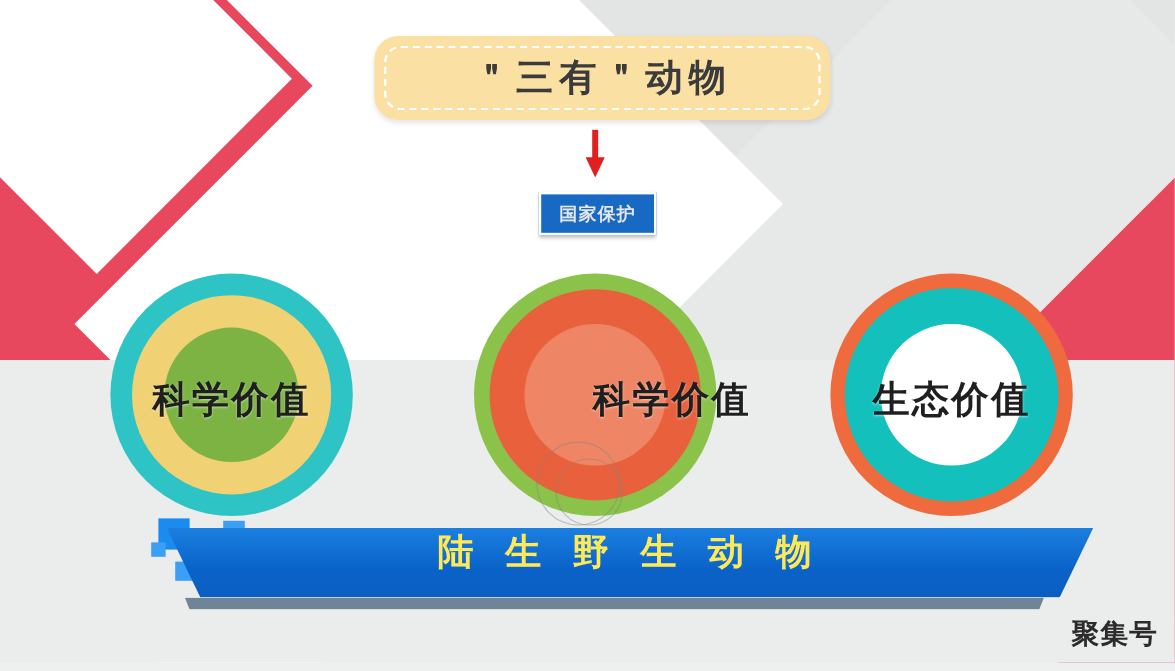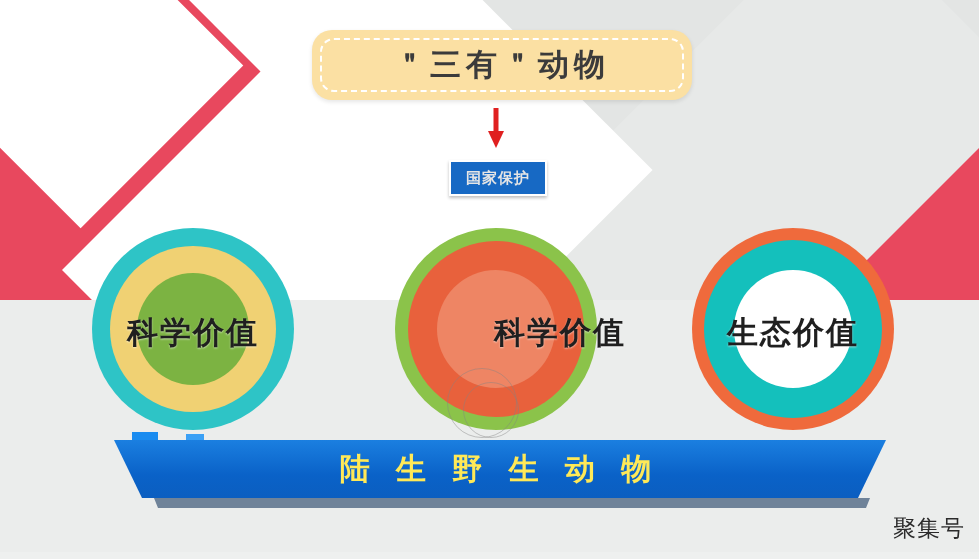--- a/index.html
+++ b/index.html
@@ -115,10 +115,10 @@
 
   
   .banner{
-    position:absolute;left:114px;top:440px;width:772px;height:58px;
+    position:absolute;left:139px;top:440px;width:772px;height:58px;
     background:linear-gradient(180deg,#1b7fe0 0%,#0a62c8 60%,#0b5ec0 100%);
     clip-path:polygon(0 0,772px 0,744px 58px,28px 58px);
-    display:flex;align-items:center;justify-content:center;
+    display:flex;justify-content:center;
   }
   .banner span{
     color:#ffe957;font-size:30px;font-weight:bold;letter-spacing:9px;white-space:nowrap;

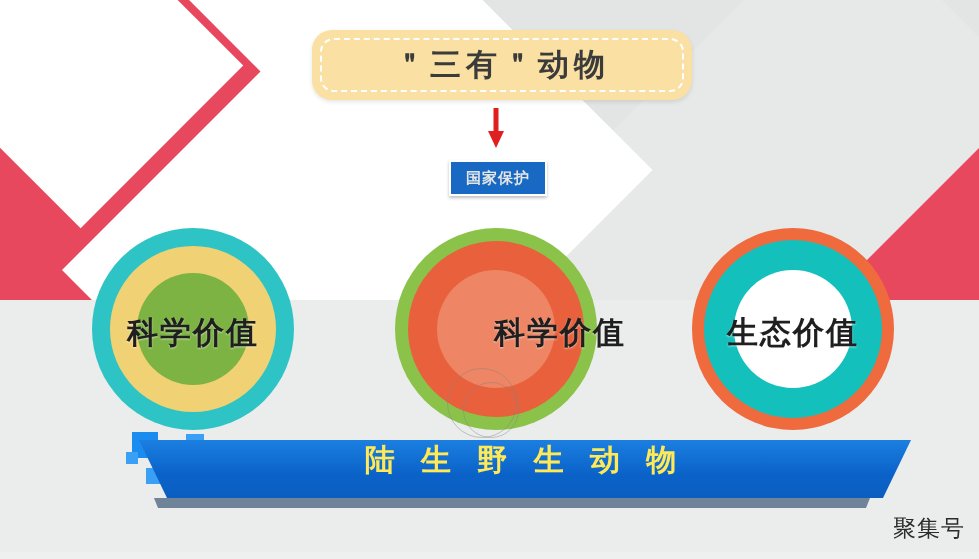--- a/index.html
+++ b/index.html
@@ -134,7 +134,7 @@
   
   .watermark{
     position:absolute;right:14px;bottom:8px;
-    font-size:23px;font-weight:normal;color:#2b2b2b;letter-spacing:1px;
+    font-size:23px;font-weight:bold;color:#2b2b2b;letter-spacing:1px;
   }
 </style>
 </head>

